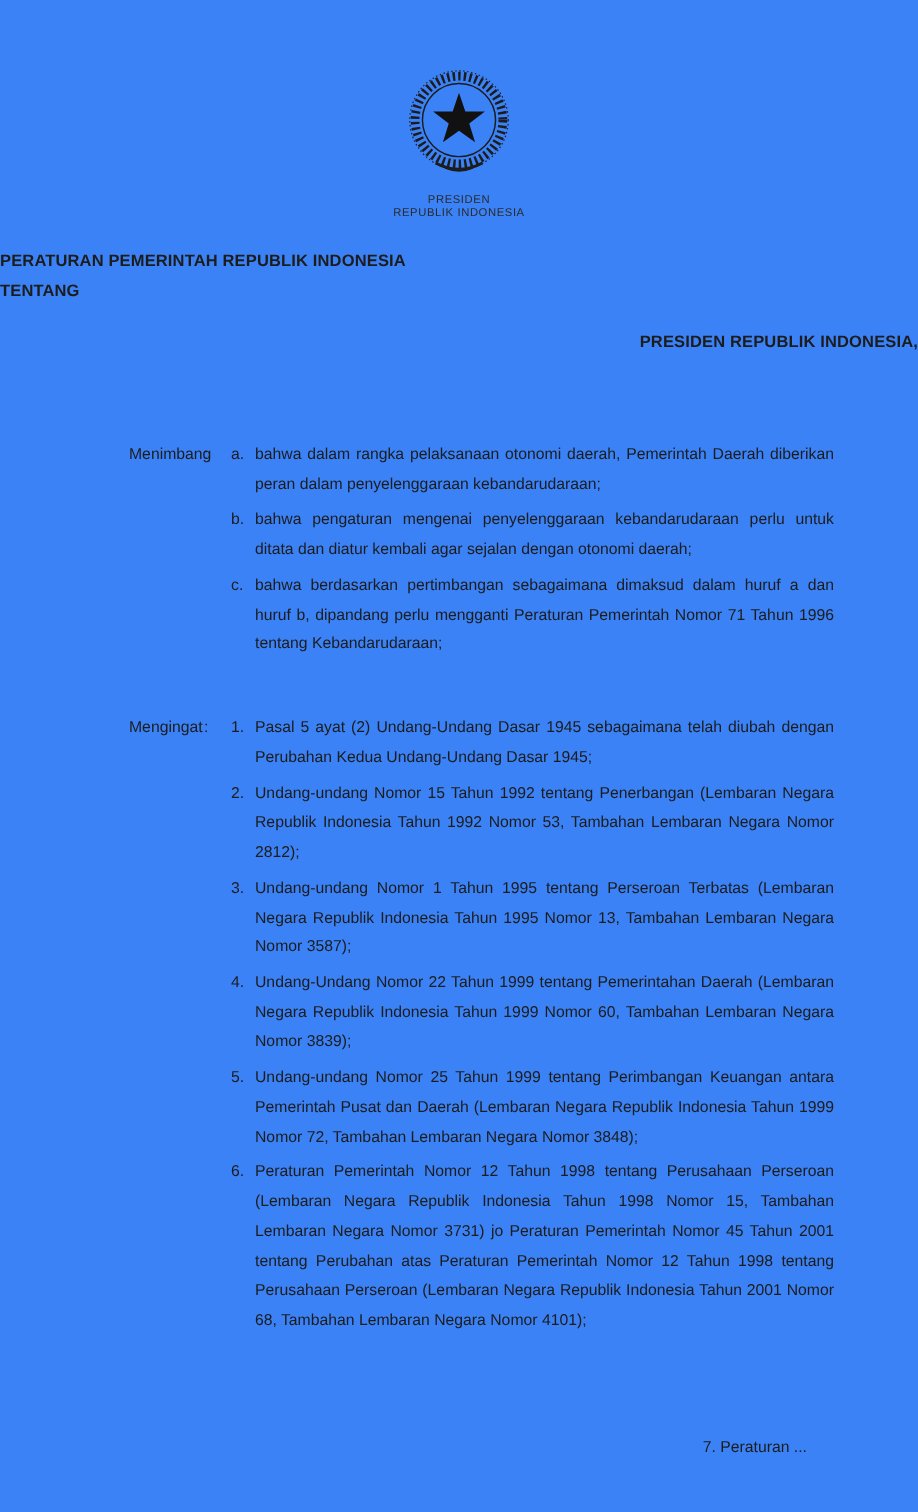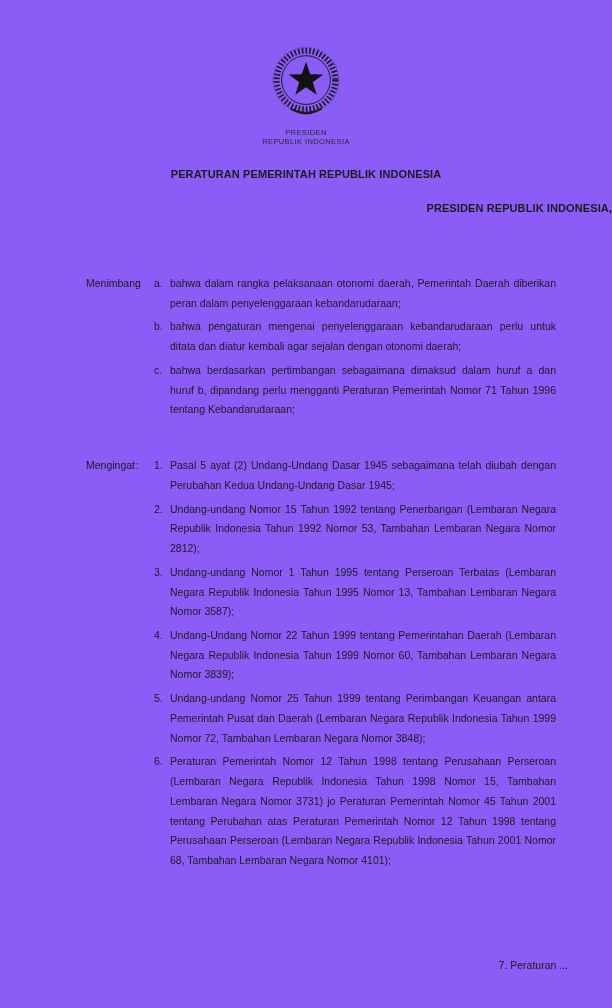--- a/index.html
+++ b/index.html
@@ -12,7 +12,7 @@
     width: 612px;
     height: 1008px;
     margin: 0 auto;
-    background: #8b5cf6;
+    background: #3b82f6;
     color: #1c1c1c;
     font-family: "Liberation Sans", sans-serif;
     overflow: hidden;

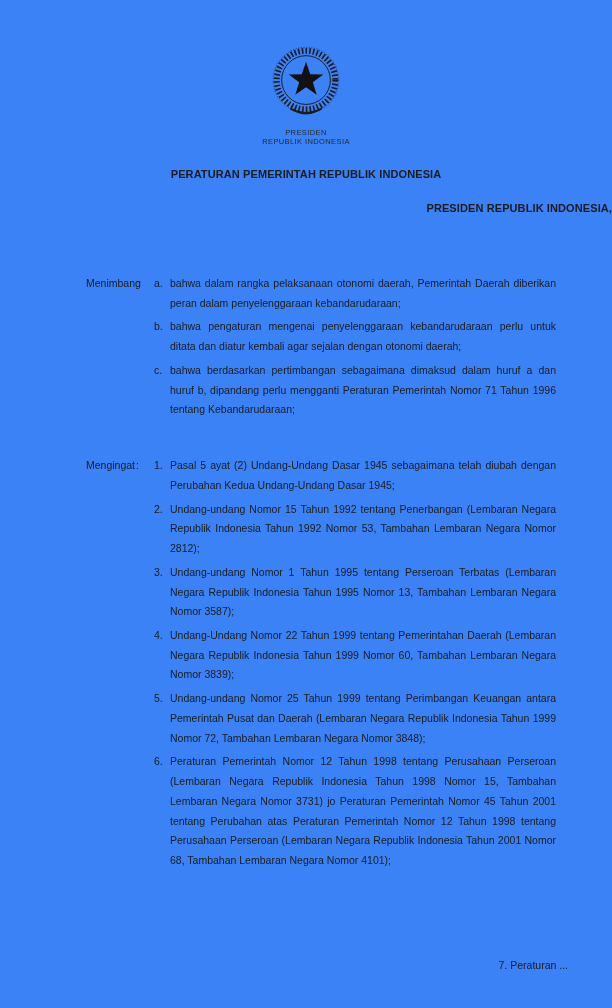--- a/index.html
+++ b/index.html
@@ -35,7 +35,6 @@
   .letterhead-line.first { margin-top: 4px; }
   .title-block {
     margin-top: 22px;
-    text-align: center;
   }
   .title-line {
     font-size: 11px;

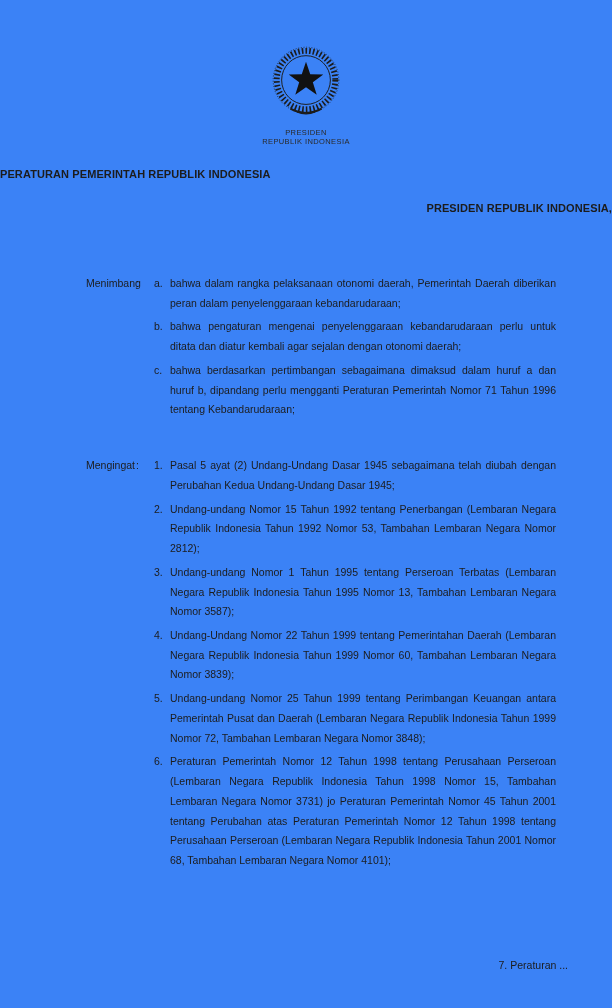--- a/index.html
+++ b/index.html
@@ -107,6 +107,7 @@
 
   <div class="title-block">
     <div class="title-line">PERATURAN PEMERINTAH REPUBLIK INDONESIA</div>
+    <div class="title-line">TENTANG</div>
   </div>
 
   <div class="salutation">PRESIDEN REPUBLIK INDONESIA,</div>

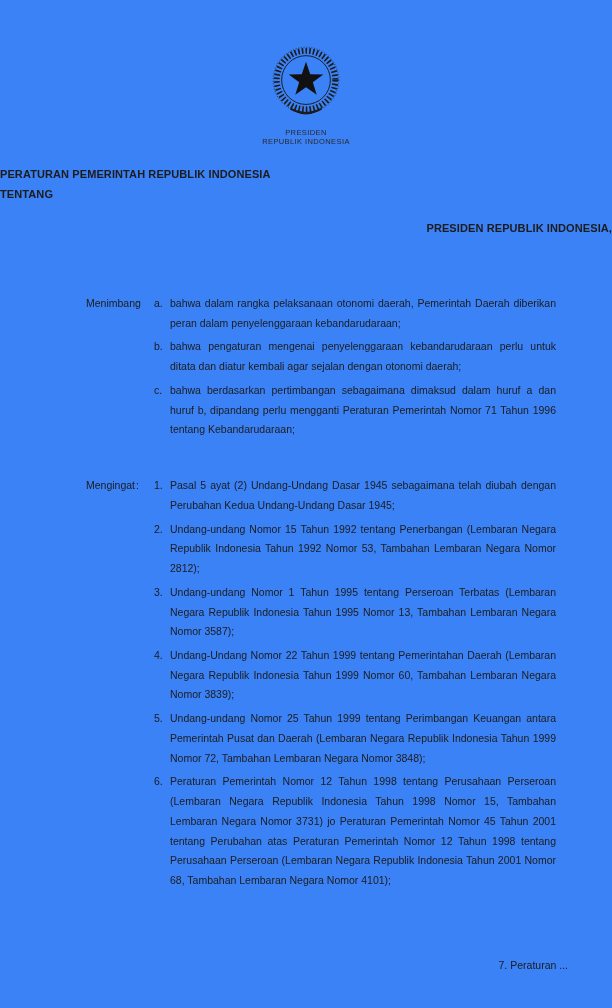--- a/index.html
+++ b/index.html
@@ -81,7 +81,7 @@
   .catchword {
     position: absolute;
     top: 959px;
-    right: 44px;
+    right: 74px;
     font-size: 10.5px;
   }
 </style>

